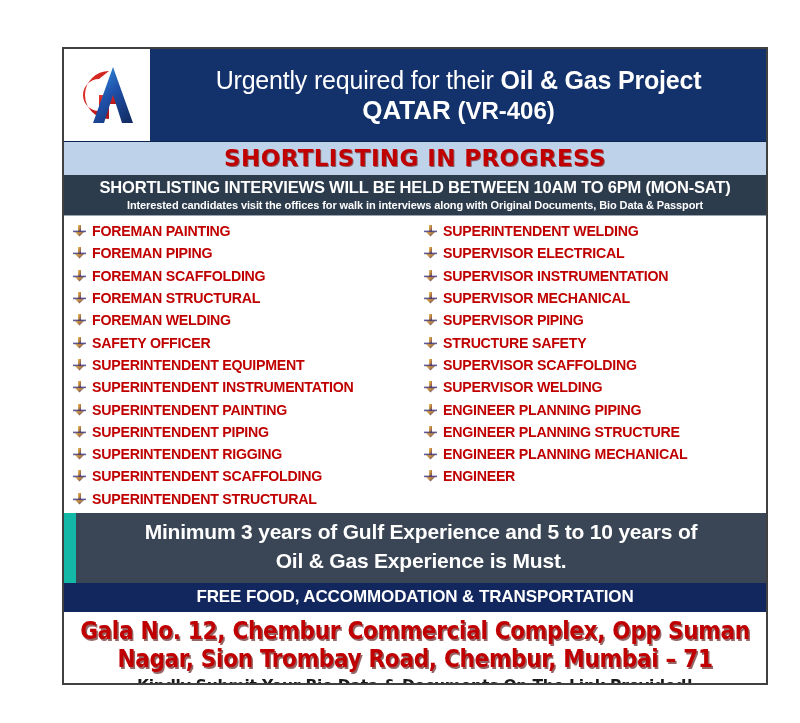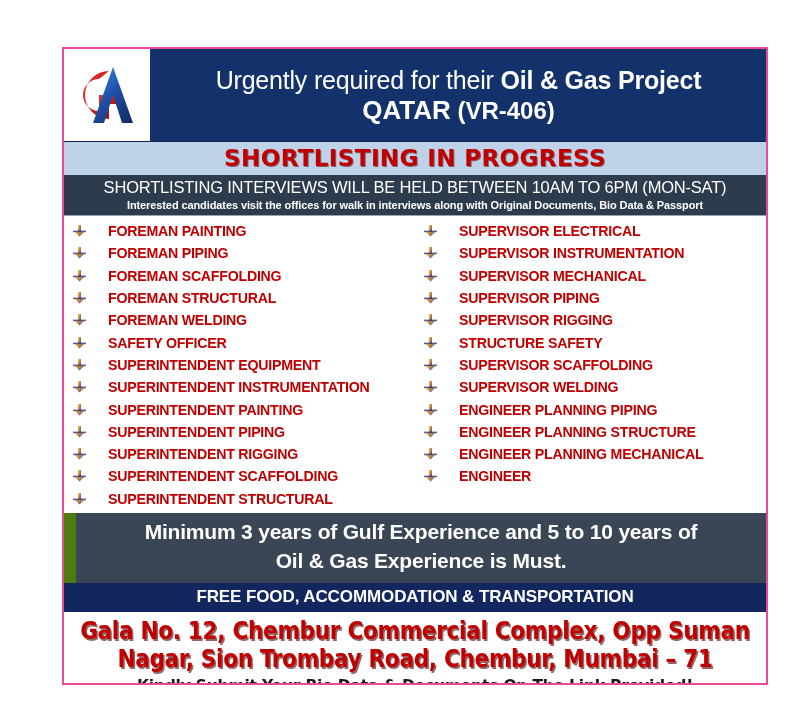--- a/index.html
+++ b/index.html
@@ -22,8 +22,8 @@
     width: 706px;
     height: 638px;
     box-sizing: border-box;
-    border: 2px solid #ec4899;
-    background: #4d7c0f;
+    border: 2px solid #404040;
+    background: #14b8a6;
     overflow: hidden;
   }
 

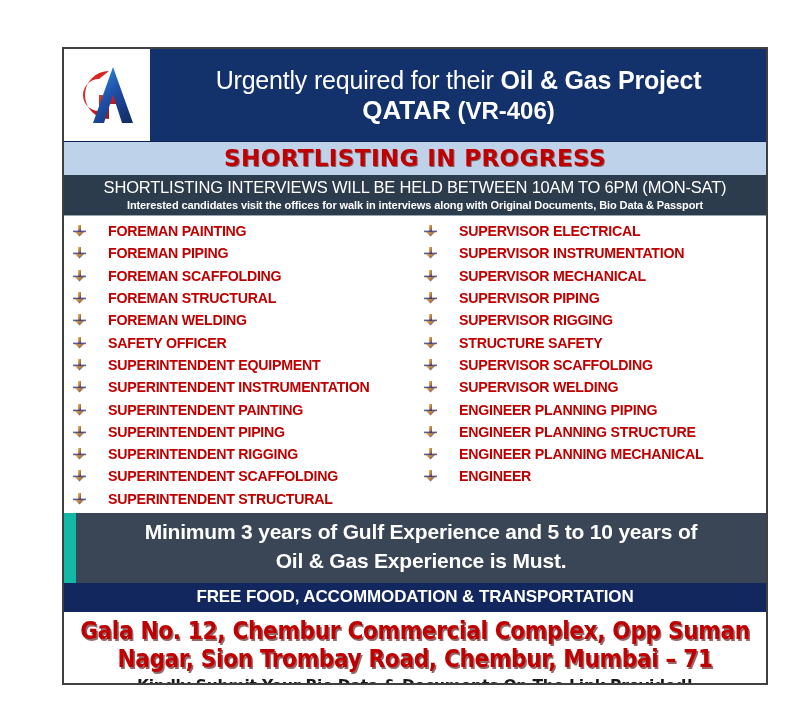--- a/index.html
+++ b/index.html
@@ -102,7 +102,7 @@
   }
   .band-slate .l1 {
     font-size: 16.5px;
-    font-weight: 400;
+    font-weight: 700;
     letter-spacing: -0.2px;
     white-space: nowrap;
     text-align: center;

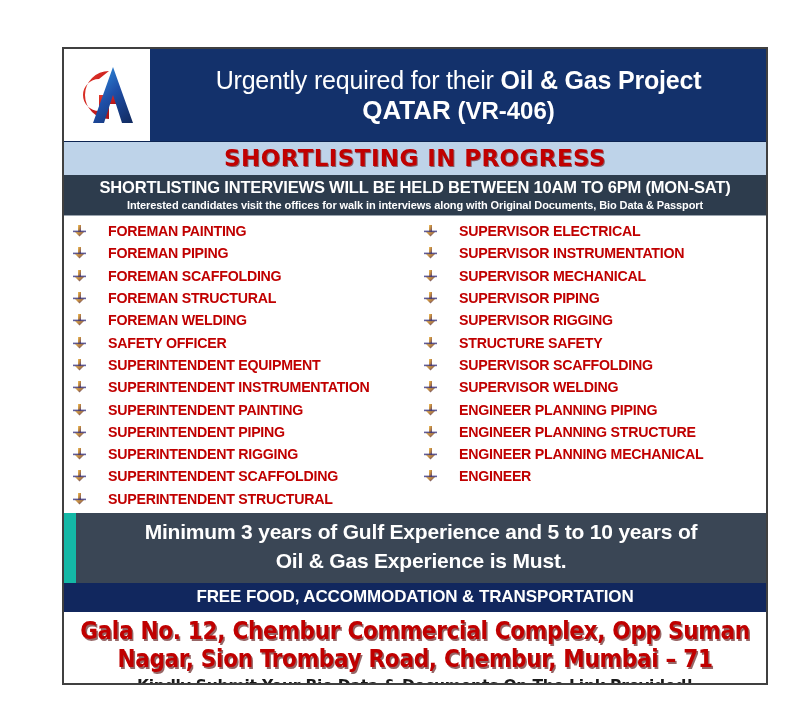--- a/index.html
+++ b/index.html
@@ -131,7 +131,6 @@
     display: flex;
     align-items: center;
     height: 22.3px;
-    gap: 16px;
   }
   .bullet {
     flex: 0 0 16px;

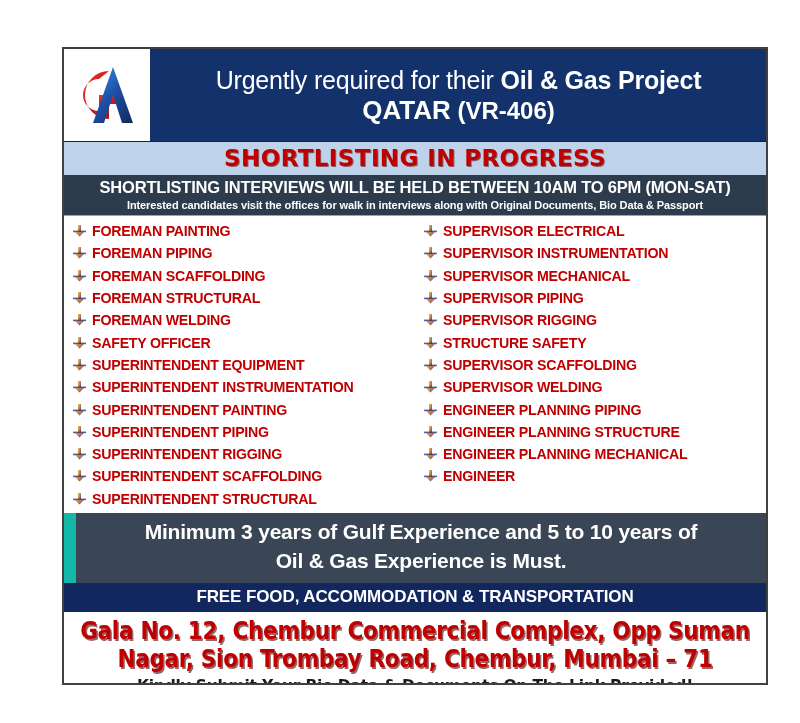--- a/index.html
+++ b/index.html
@@ -487,6 +487,23 @@
               <rect x="1" y="6.6" width="13" height="1.6" fill="#2e2a7a" opacity="0.75"></rect>
             </svg>
           </span>
+          <span class="job-label">SUPERINTENDENT WELDING</span>
+        </div>
+        <div class="job-row">
+          <span class="bullet">
+            <svg width="15" height="14" viewBox="0 0 15 14" aria-hidden="true">
+              <defs>
+                <linearGradient id="bulGrad" x1="0" y1="0" x2="1" y2="1">
+                  <stop offset="0%" stop-color="#f0c060"></stop>
+                  <stop offset="45%" stop-color="#c08840"></stop>
+                  <stop offset="100%" stop-color="#3a2f8a"></stop>
+                </linearGradient>
+              </defs>
+              <rect x="6" y="1" width="3" height="8" fill="url(#bulGrad)"></rect>
+              <path d="M2.5 7.5 L12.5 7.5 L7.5 12.5 Z" fill="url(#bulGrad)"></path>
+              <rect x="1" y="6.6" width="13" height="1.6" fill="#2e2a7a" opacity="0.75"></rect>
+            </svg>
+          </span>
           <span class="job-label">SUPERVISOR ELECTRICAL</span>
         </div>
         <div class="job-row">

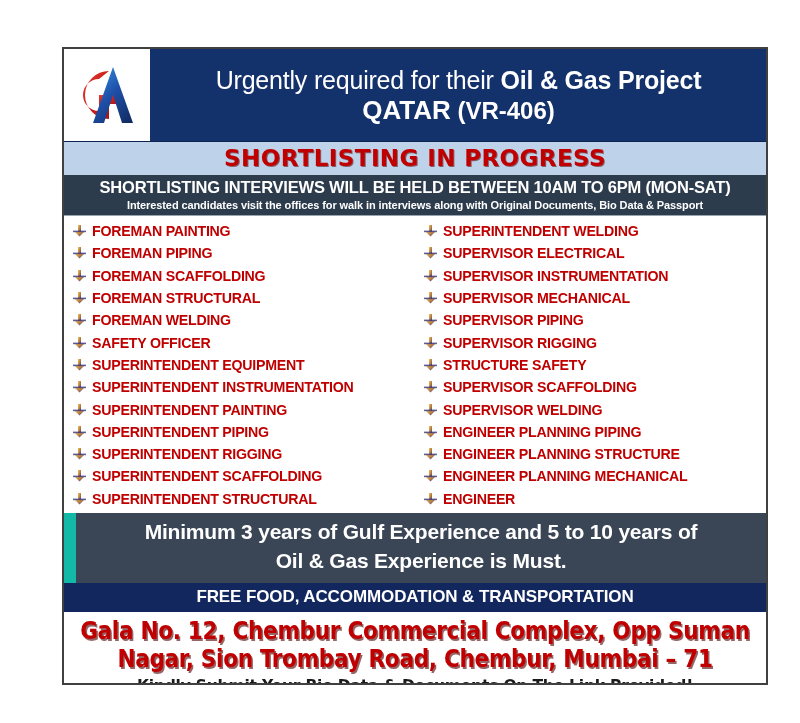--- a/index.html
+++ b/index.html
@@ -572,23 +572,6 @@
               <rect x="1" y="6.6" width="13" height="1.6" fill="#2e2a7a" opacity="0.75"></rect>
             </svg>
           </span>
-          <span class="job-label">SUPERVISOR RIGGING</span>
-        </div>
-        <div class="job-row">
-          <span class="bullet">
-            <svg width="15" height="14" viewBox="0 0 15 14" aria-hidden="true">
-              <defs>
-                <linearGradient id="bulGrad" x1="0" y1="0" x2="1" y2="1">
-                  <stop offset="0%" stop-color="#f0c060"></stop>
-                  <stop offset="45%" stop-color="#c08840"></stop>
-                  <stop offset="100%" stop-color="#3a2f8a"></stop>
-                </linearGradient>
-              </defs>
-              <rect x="6" y="1" width="3" height="8" fill="url(#bulGrad)"></rect>
-              <path d="M2.5 7.5 L12.5 7.5 L7.5 12.5 Z" fill="url(#bulGrad)"></path>
-              <rect x="1" y="6.6" width="13" height="1.6" fill="#2e2a7a" opacity="0.75"></rect>
-            </svg>
-          </span>
           <span class="job-label">STRUCTURE SAFETY</span>
         </div>
         <div class="job-row">

